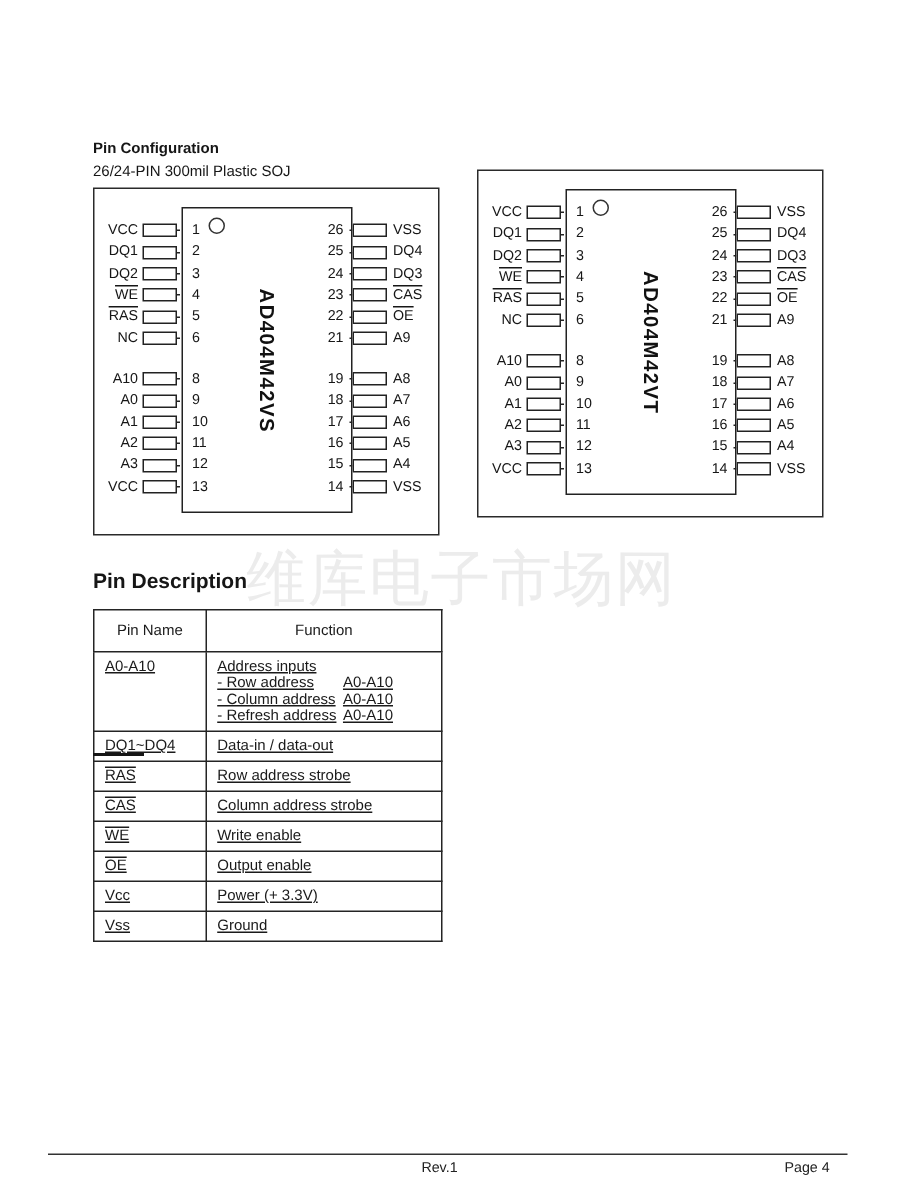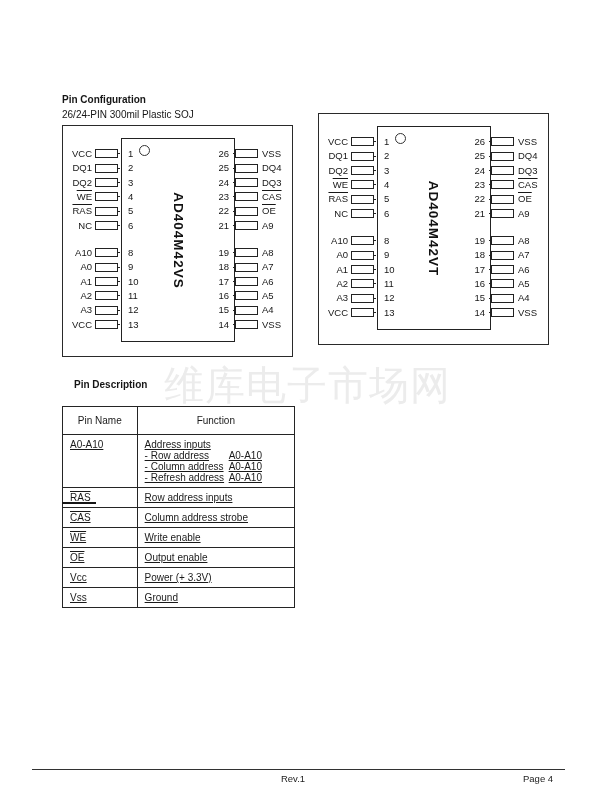--- a/index.html
+++ b/index.html
@@ -54,7 +54,7 @@
   .ol{text-decoration:overline;text-decoration-thickness:1px;text-underline-offset:1px;}
   
   .h-desc{
-    position:absolute;left:74px;top:379px;margin:0;font-size:10px;font-weight:bold;color:#161616;
+    position:absolute;left:62px;top:379px;margin:0;font-size:14px;font-weight:bold;color:#161616;
   }
   .pin-table{
     position:absolute;left:62px;top:406px;width:233px;border-collapse:collapse;

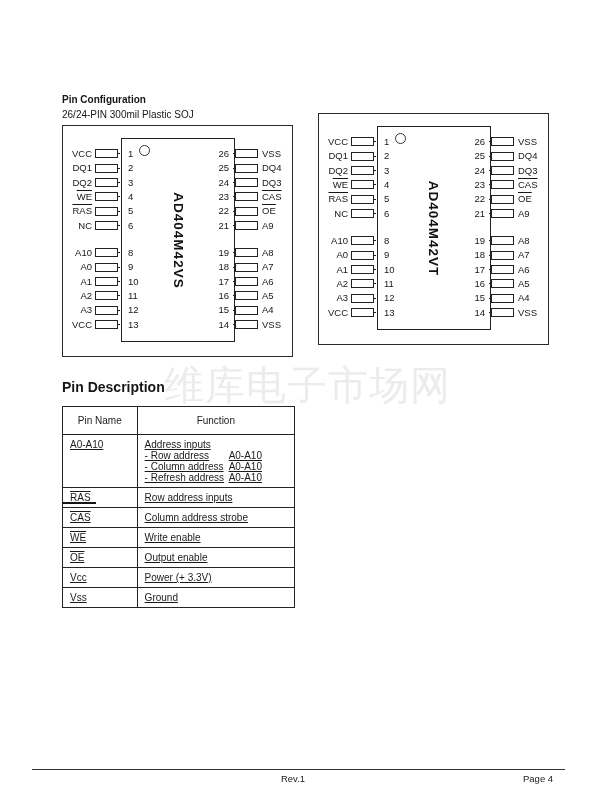--- a/index.html
+++ b/index.html
@@ -412,6 +412,14 @@
             </td>
           </tr>
           <tr>
+            <td><span class="">DQ1~DQ4</span></td>
+            <td>
+              <div class="fline">
+                <span>Data-in / data-out</span>
+              </div>
+            </td>
+          </tr>
+          <tr>
             <td><span class="ol">RAS</span></td>
             <td>
               <div class="fline">

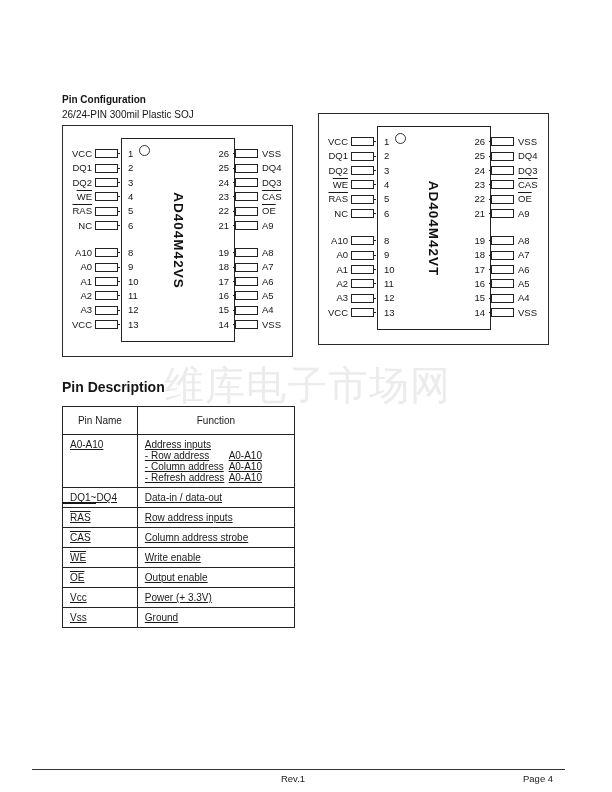--- a/index.html
+++ b/index.html
@@ -423,7 +423,7 @@
             <td><span class="ol">RAS</span></td>
             <td>
               <div class="fline">
-                <span>Row address inputs</span>
+                <span>Row address strobe</span>
               </div>
             </td>
           </tr>

